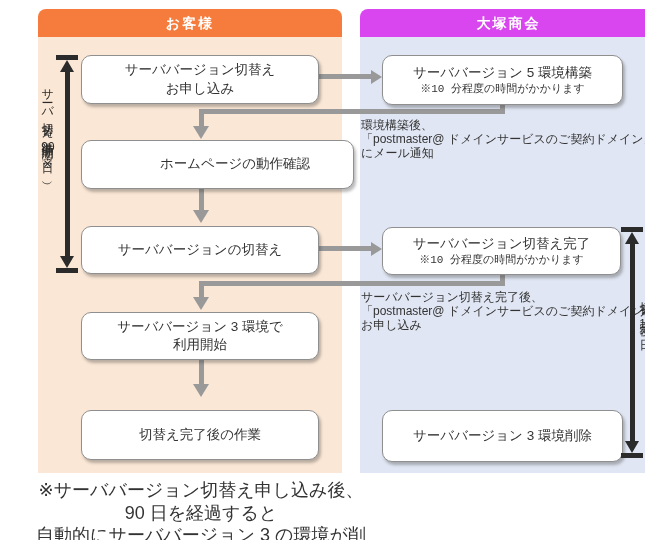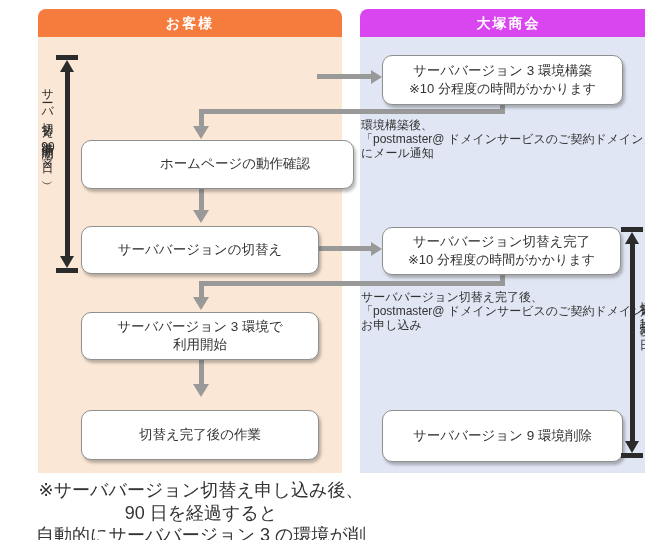--- a/index.html
+++ b/index.html
@@ -80,6 +80,10 @@
   <div class="seg" style="left:175px;top:358px;width:5px;height:27px;"></div>
   <div class="tri down" style="left:169px;top:384px;"></div>
 
+  <div class="fbox" style="left:57px;top:55px;width:236px;height:47px;">
+    <span>サーババージョン切替え
+お申し込み</span>
+  </div>
   <div class="fbox" style="left:57px;top:140px;width:236px;height:47px;padding-left:35px;">
     <span>ホームページの動作確認</span>
   </div>

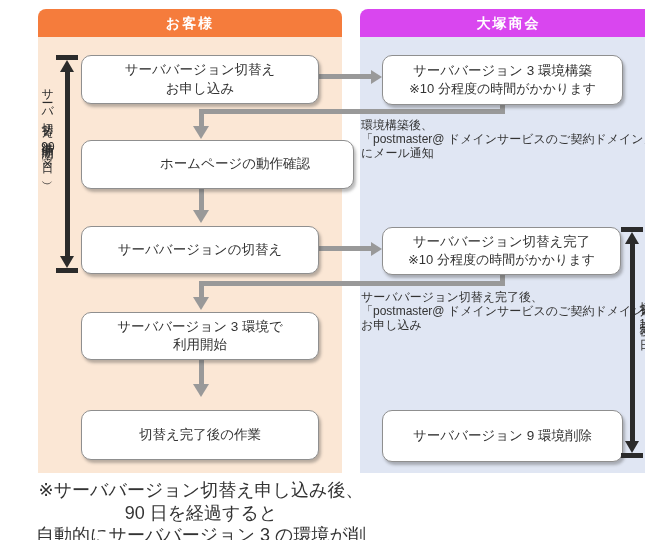--- a/index.html
+++ b/index.html
@@ -99,7 +99,7 @@
   </div>
 
   <div class="fbox" style="left:358px;top:55px;width:239px;height:48px;">
-    <span>サーババージョン 3 環境構築</span>
+    <span>サーババージョン 5 環境構築</span>
     <span class="subnote">※10 分程度の時間がかかります</span>
   </div>
   <div class="fbox" style="left:358px;top:227px;width:237px;height:46px;">

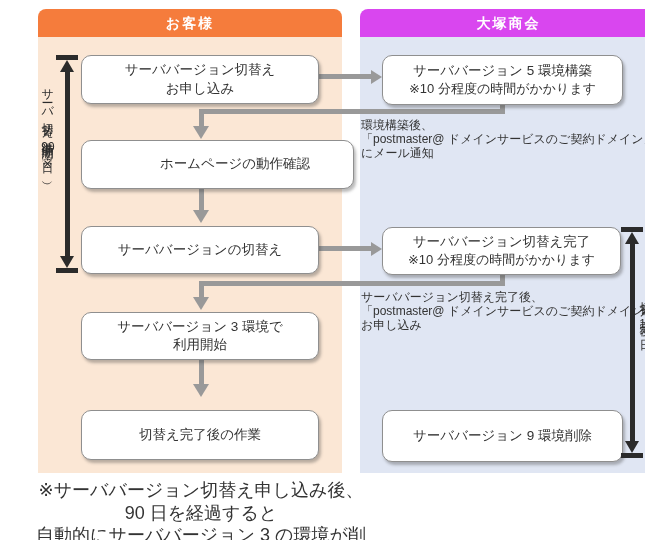--- a/index.html
+++ b/index.html
@@ -24,7 +24,7 @@
     display:flex;flex-direction:column;align-items:center;justify-content:center;
     text-align:center;font-size:13.5px;line-height:1.35;white-space:pre-line;
   }
-  .fbox .subnote{font-size:13px;line-height:1.3;}
+  .fbox .subnote{font-size:11px;line-height:1.3;font-family:Liberation Mono, monospace;}
   
   .seg{position:absolute;background:#999999;}
   .tri{position:absolute;width:0;height:0;}

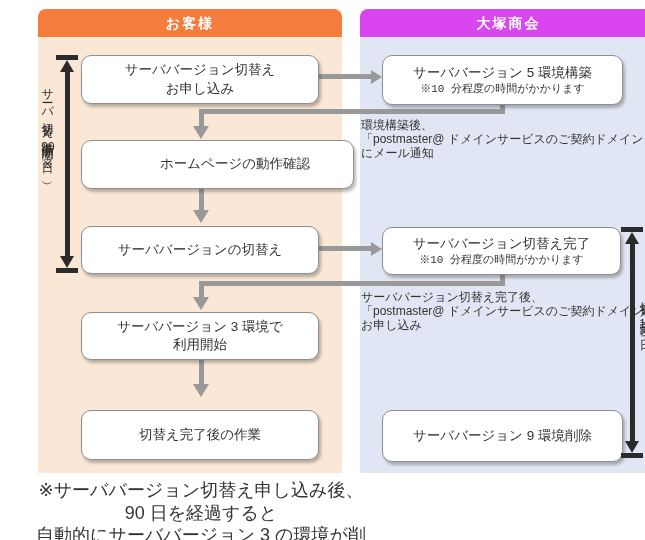--- a/index.html
+++ b/index.html
@@ -107,7 +107,7 @@
     <span class="subnote">※10 分程度の時間がかかります</span>
   </div>
   <div class="fbox" style="left:358px;top:410px;width:239px;height:50px;">
-    <span>サーババージョン 9 環境削除</span>
+    <span>サーババージョン 3 環境削除</span>
   </div>
 
   <div class="note" style="left:337px;top:118px;width:296px;">環境構築後、

